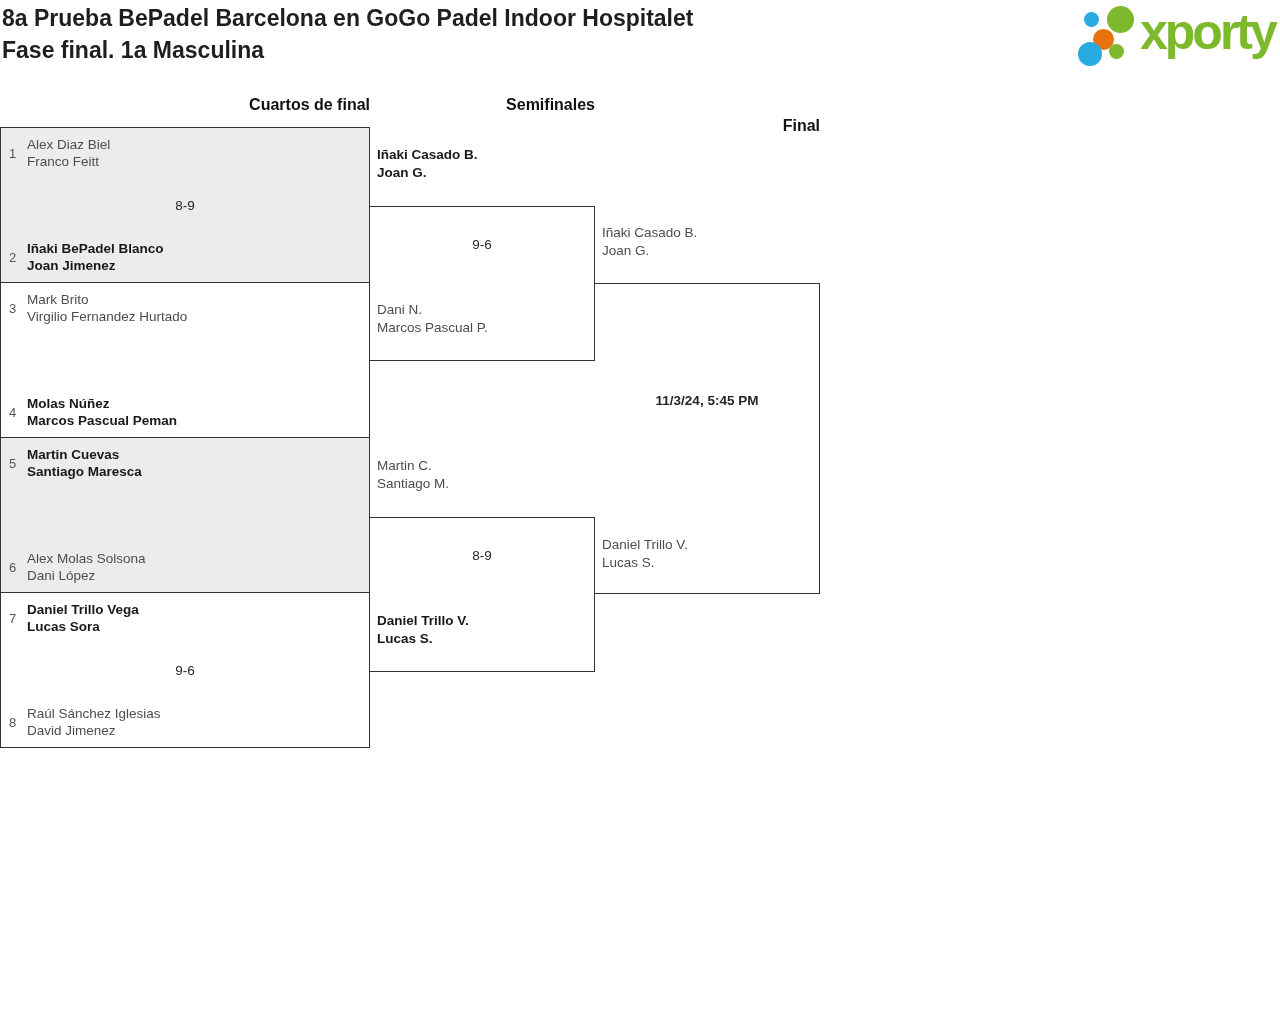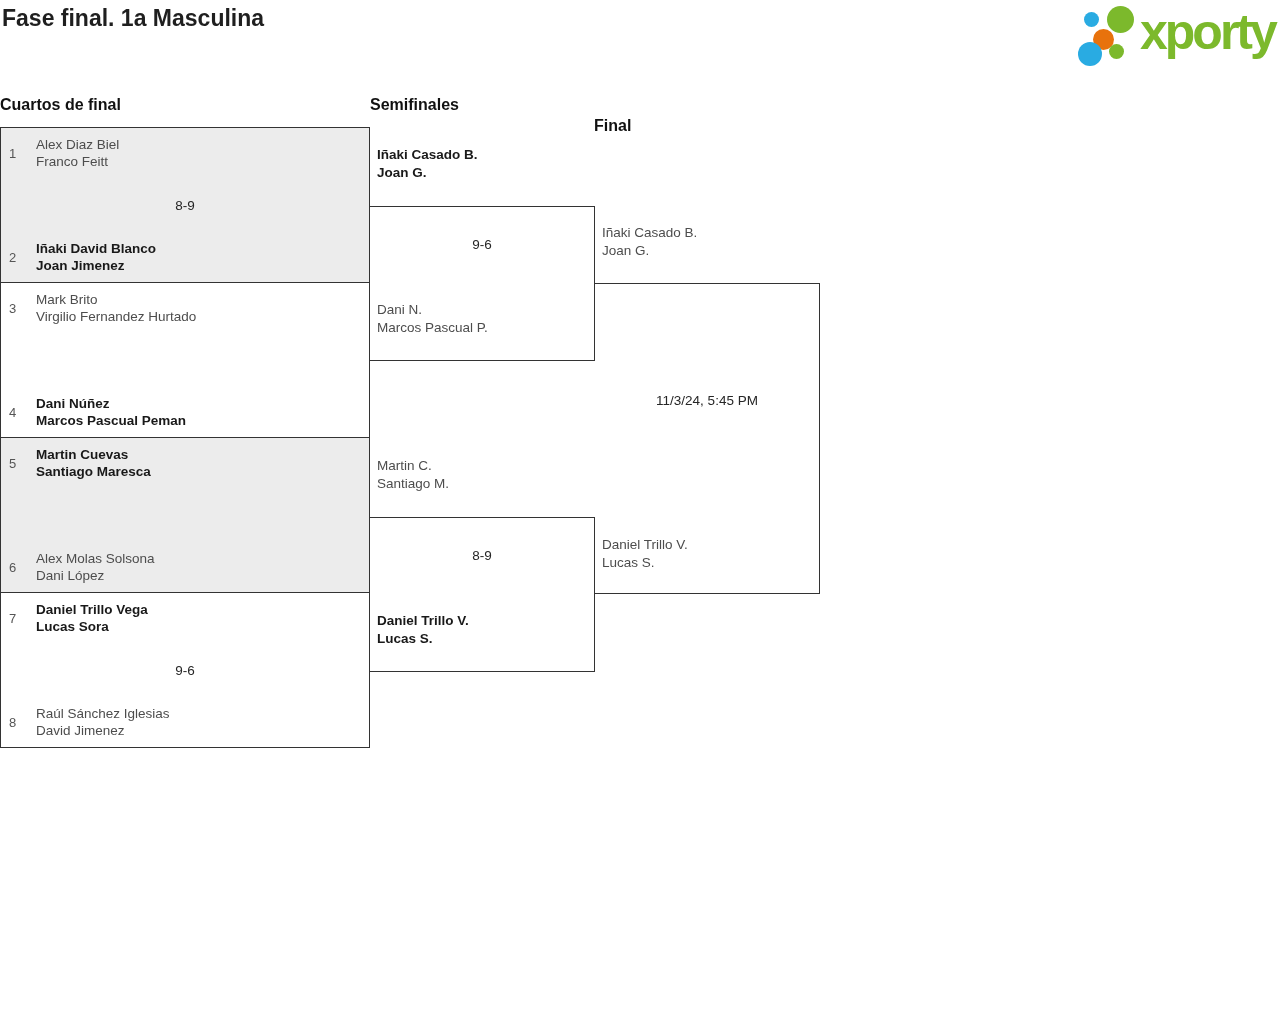--- a/index.html
+++ b/index.html
@@ -64,6 +64,7 @@
 <div class="page">
 
   <div class="title">
+    <div>8a Prueba BePadel Barcelona en GoGo Padel Indoor Hospitalet</div>
     <div>Fase final. 1a Masculina</div>
   </div>
 

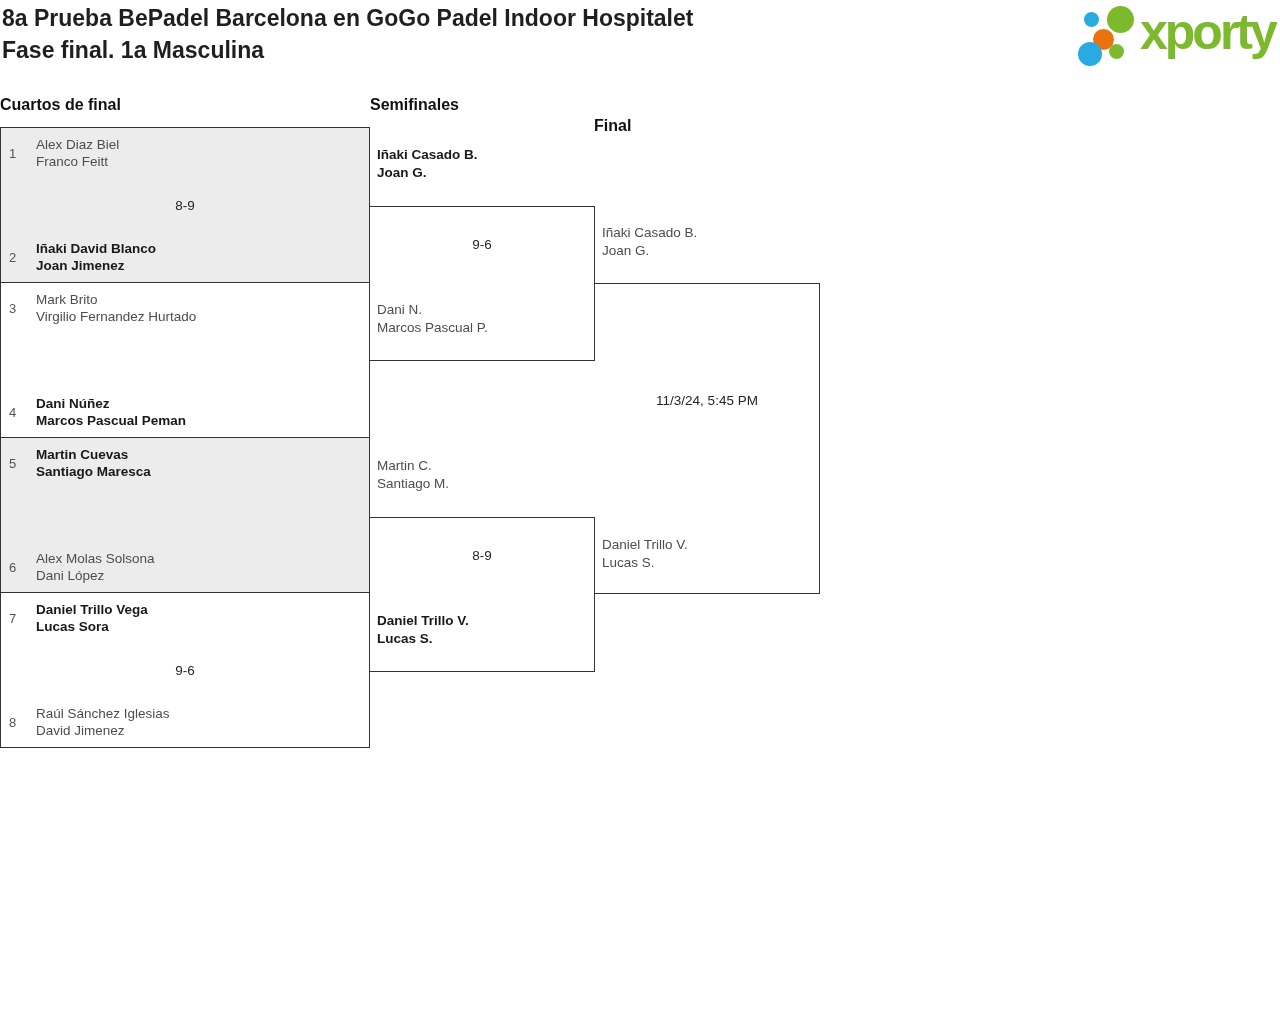--- a/index.html
+++ b/index.html
@@ -22,7 +22,7 @@
 
   
   .round-header { position:absolute; top:96px; font-size:16px; font-weight:bold;
-                  color:#111; text-align:left; }
+                  color:#111; text-align:right; }
   .rh-qf { left:0; width:370px; }
   .rh-sf { left:370px; width:225px; }
   .rh-f  { left:594px; width:226px;margin-top:21px; }

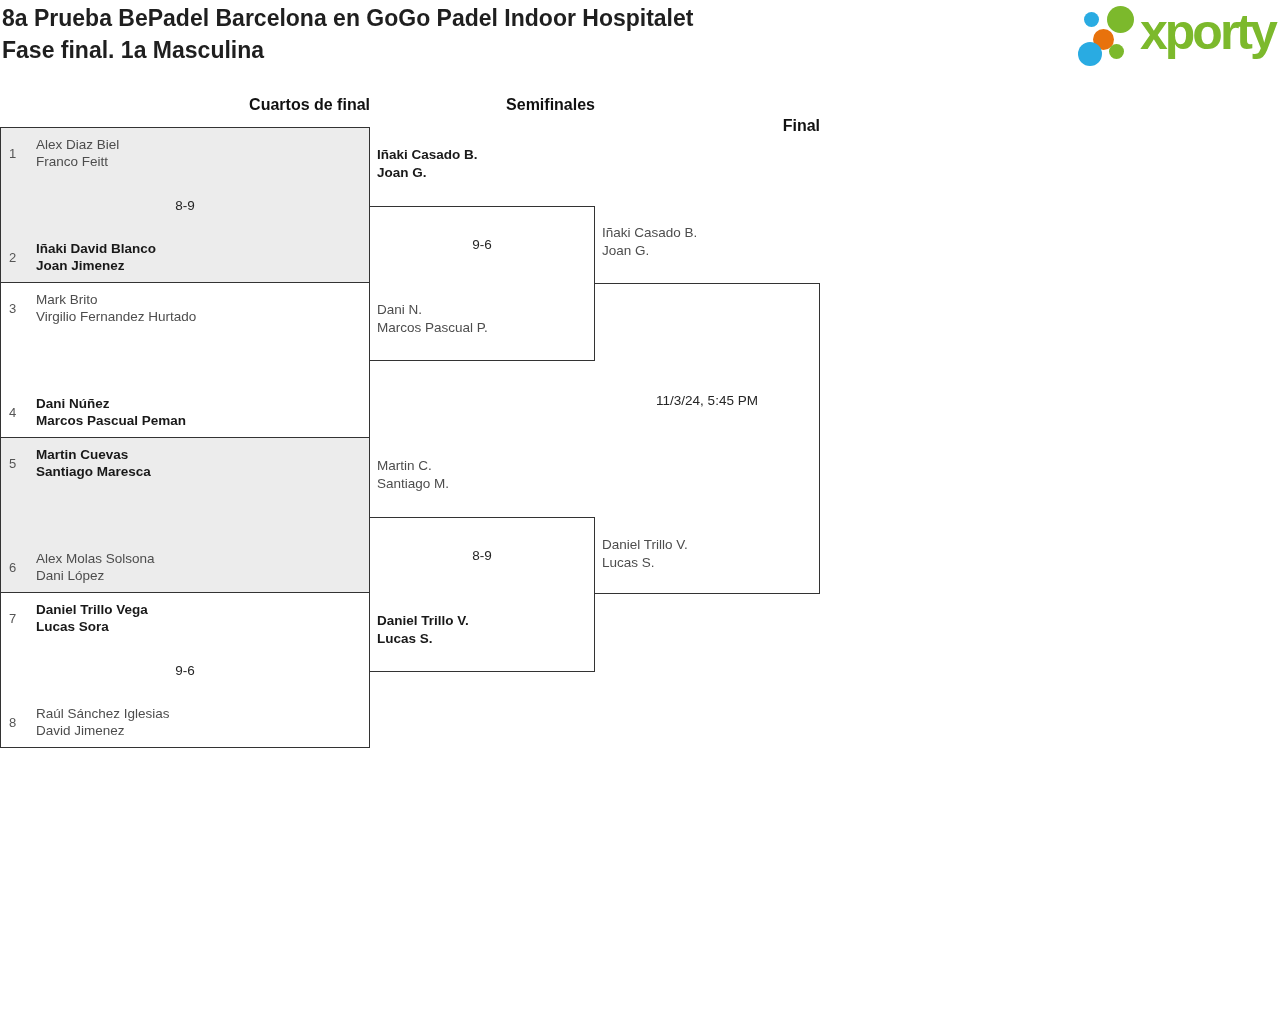--- a/index.html
+++ b/index.html
@@ -37,7 +37,7 @@
 
   .team-row { display:flex; align-items:center; }
   .seed { width:26px; padding-left:8px; font-size:13px; color:#555; flex-shrink:0; }
-  .team-names { font-size:13.5px; line-height:17px;margin-left:9px; }
+  .team-names { font-size:13.5px; line-height:17px; }
   .team-names span { display:block; }
   .lose { color:#4d4d4d; font-weight:normal; }
   .win  { color:#191919; font-weight:bold; }

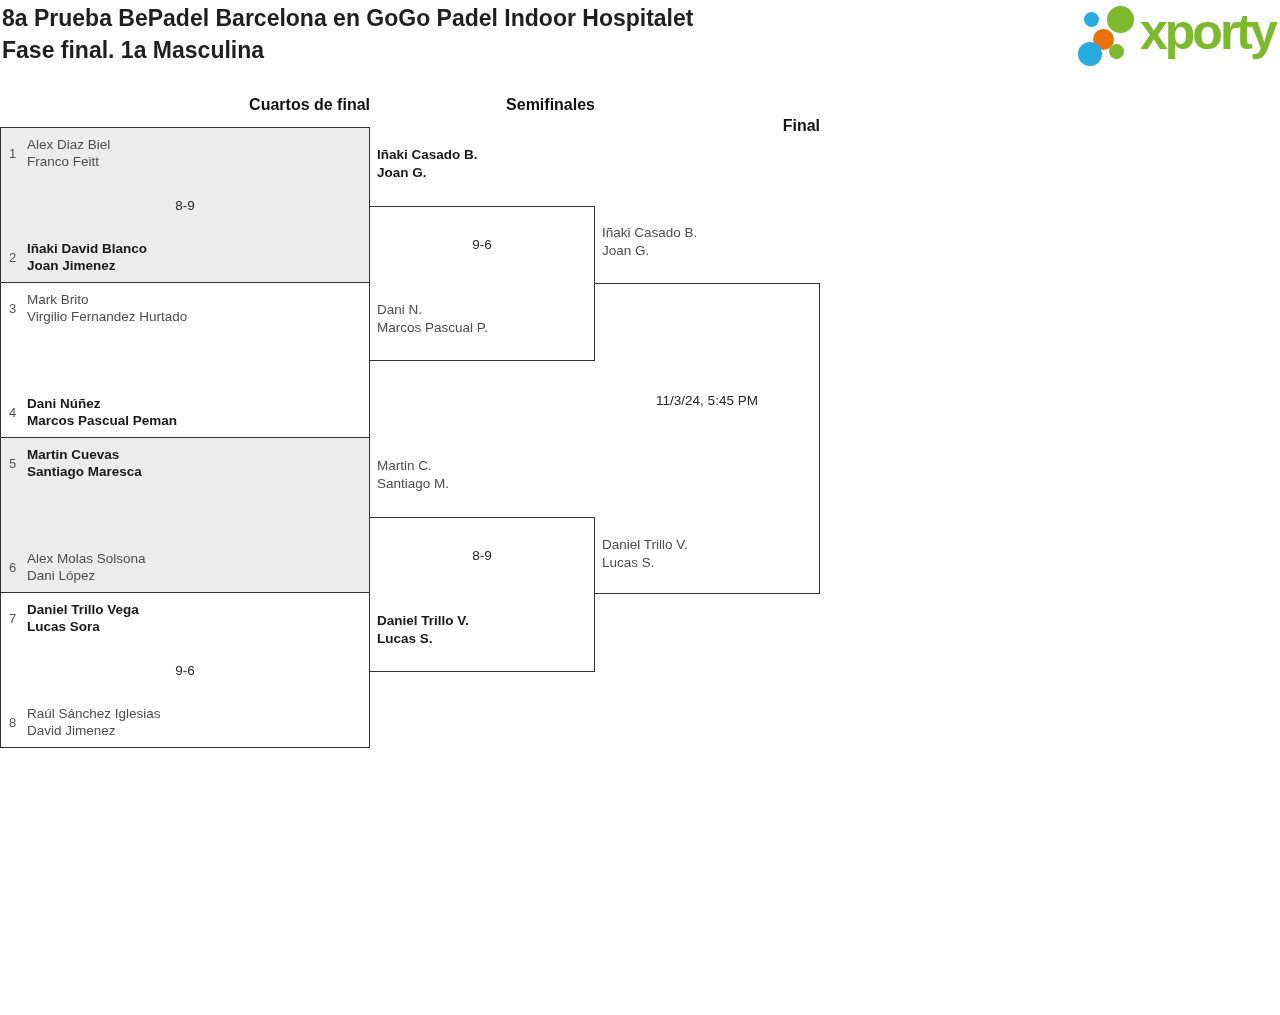--- a/index.html
+++ b/index.html
@@ -97,7 +97,7 @@
       <div class="team-row">
         <div class="seed">2</div>
         <div class="team-names win">
-          <span>Iñaki David Blanco</span>
+          <span>Iñaki BePadel Blanco</span>
           <span>Joan Jimenez</span>
         </div>
       </div>

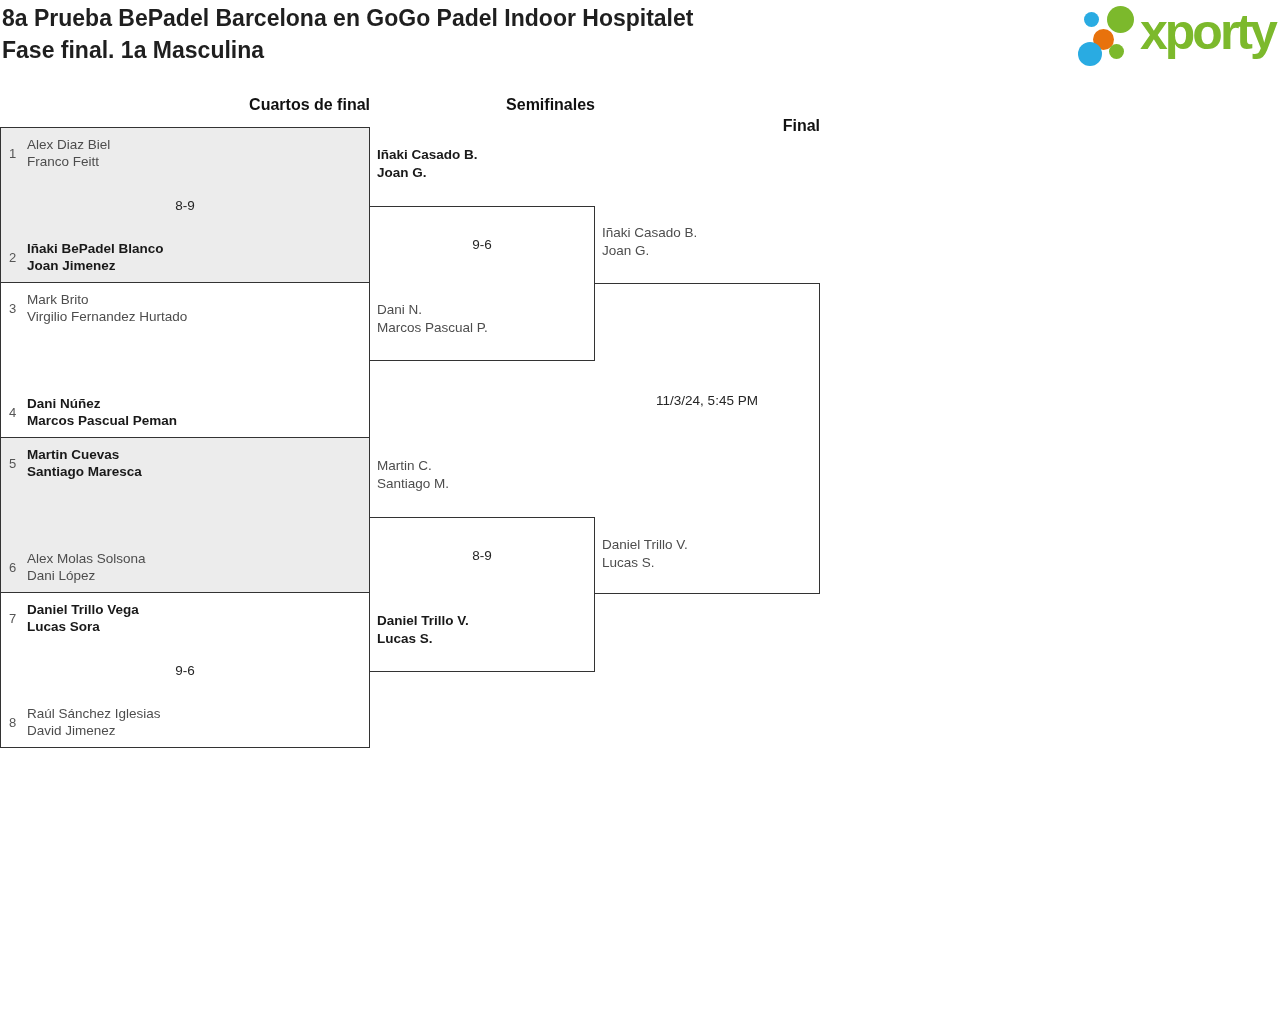--- a/index.html
+++ b/index.html
@@ -114,7 +114,7 @@
       <div class="team-row">
         <div class="seed">4</div>
         <div class="team-names win">
-          <span>Dani Núñez</span>
+          <span>Molas Núñez</span>
           <span>Marcos Pascual Peman</span>
         </div>
       </div>

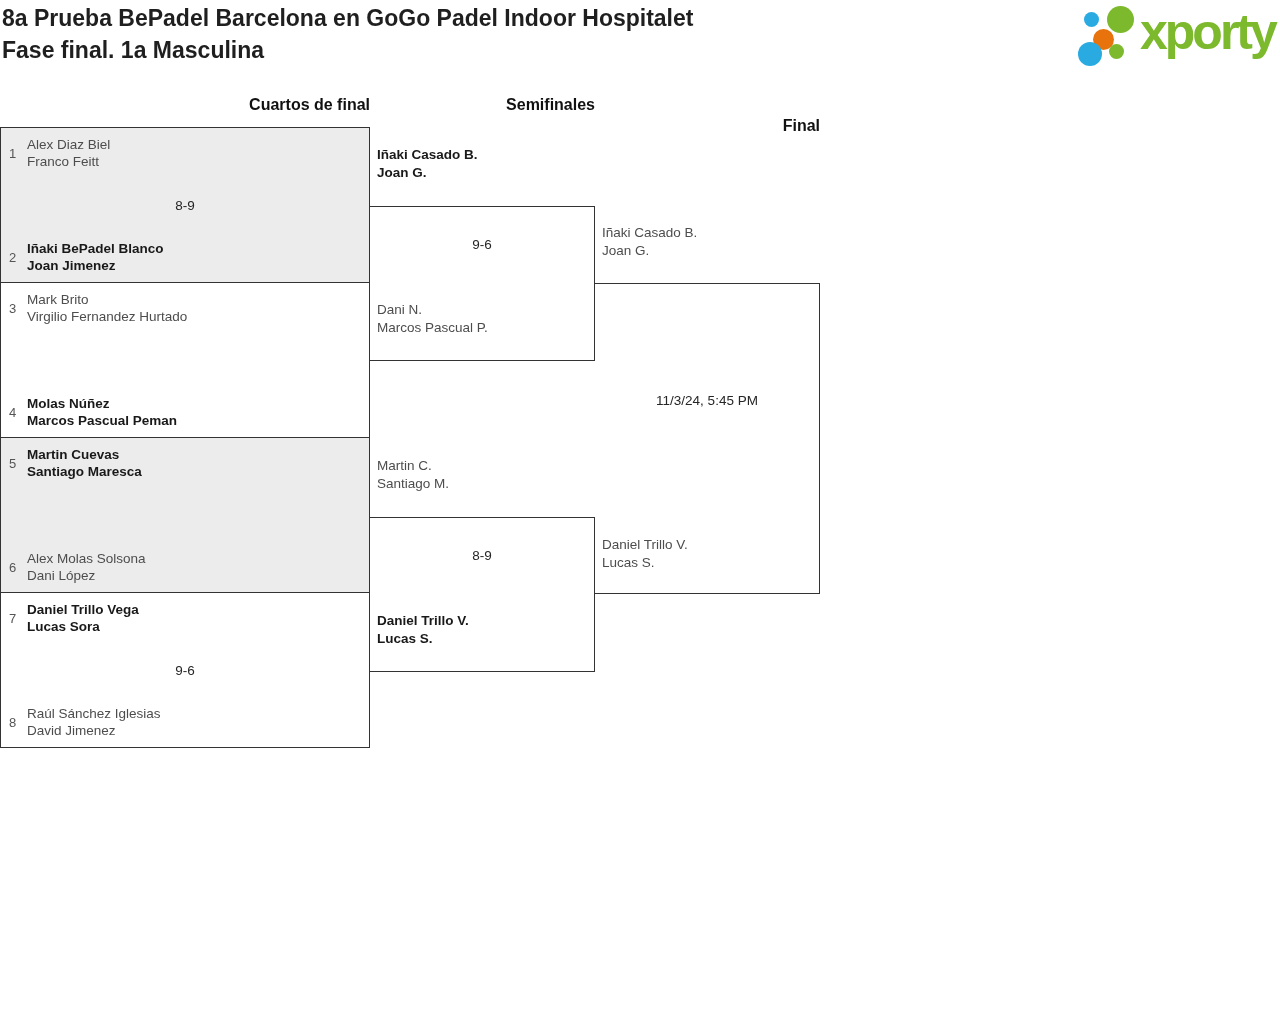--- a/index.html
+++ b/index.html
@@ -56,7 +56,7 @@
   .sf1-score { left:369px; top:237px; }
   .sf2-score { left:369px; top:548px; }
   .final-date { position:absolute; left:594px; top:393px; width:226px;
-                text-align:center; font-size:13.5px; color:#262626; }
+                text-align:center; font-size:13.5px; color:#262626;font-weight:bold; }
 </style>
 </head>
 <body>

